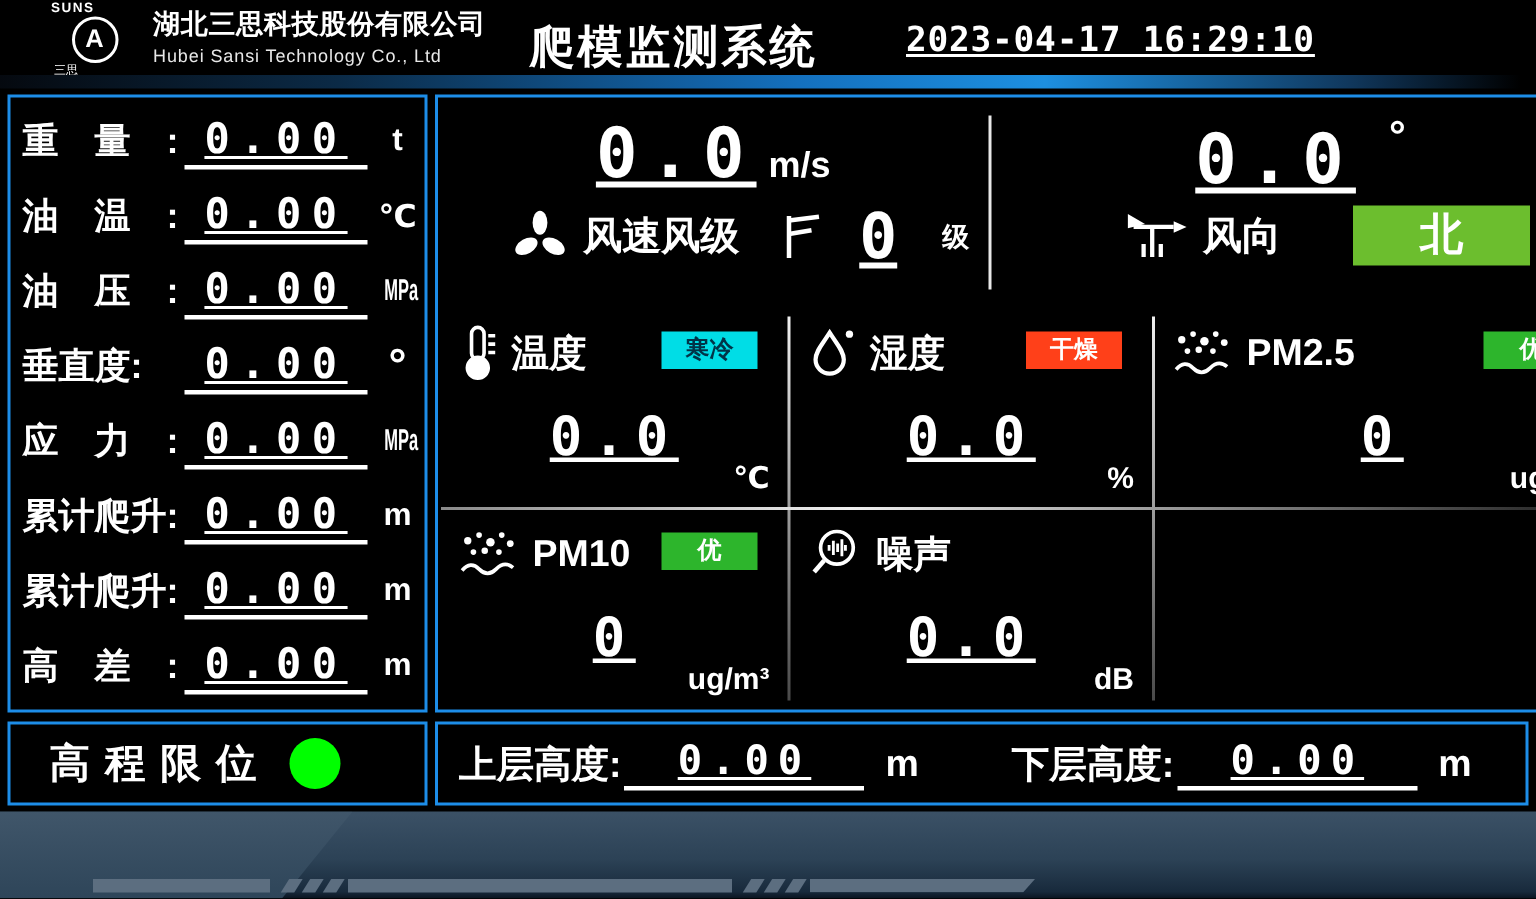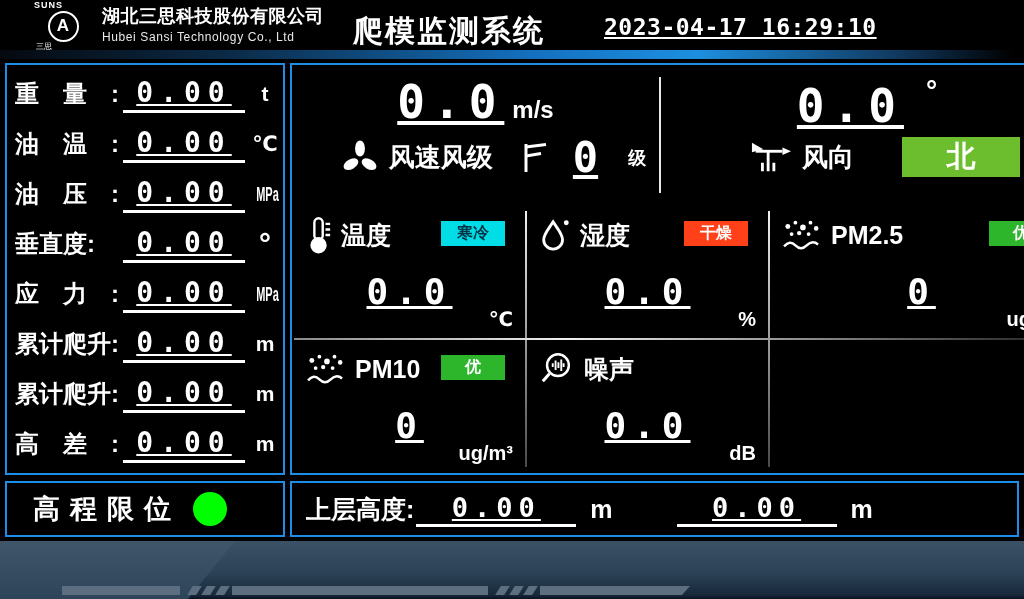--- a/index.html
+++ b/index.html
@@ -321,6 +321,7 @@
     <span class="h-unit">m</span>
   </div>
   <div class="h-group second">
+    <span class="h-label">下层高度:</span>
     <span class="h-value mono">0.00</span>
     <span class="h-unit">m</span>
   </div>

